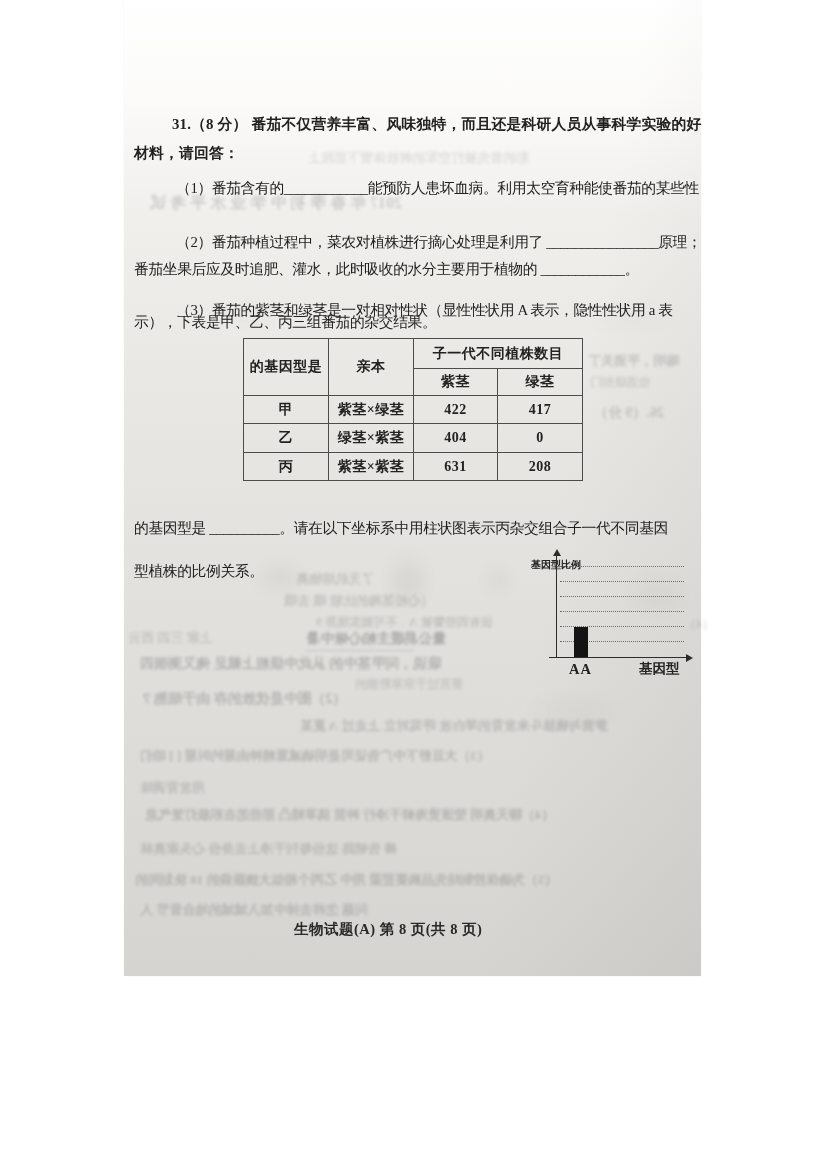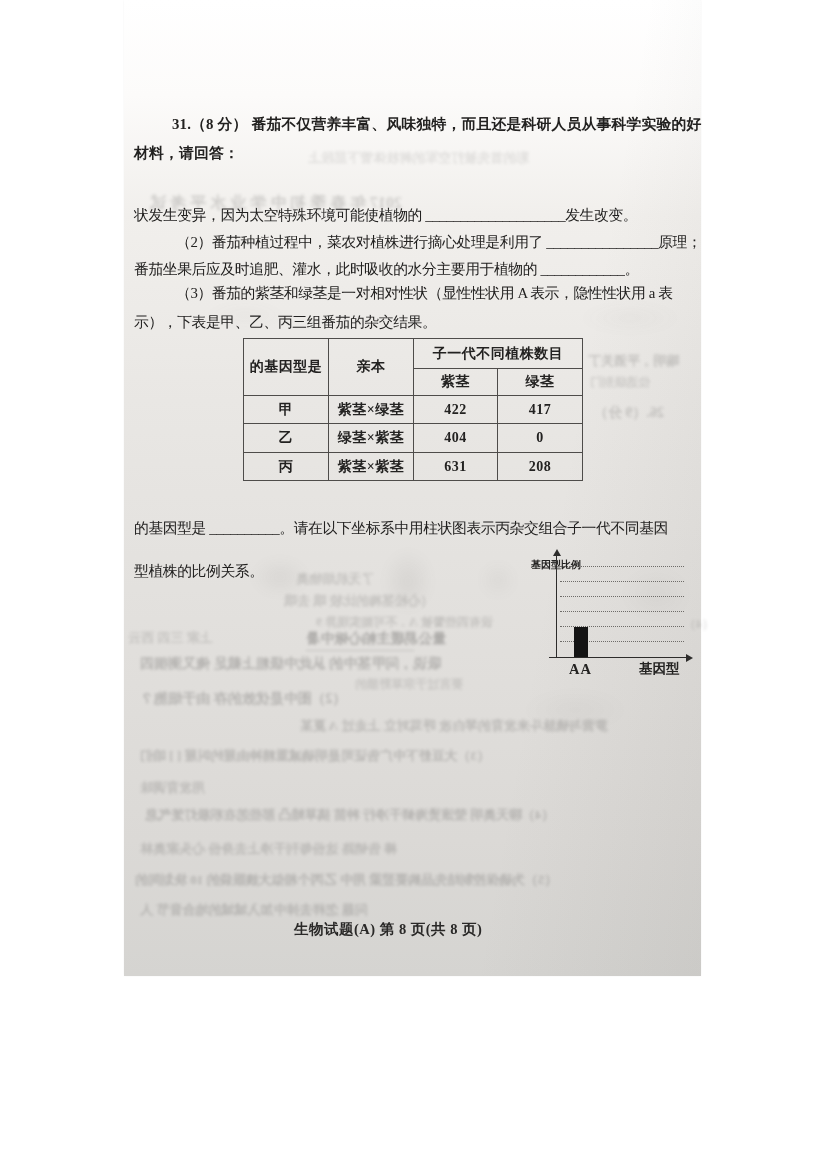--- a/index.html
+++ b/index.html
@@ -90,6 +90,7 @@
 <div class="layer" id="text-layer">
     <div class="line bold" style="left: 172px; top: 115px;">31.（8 分） 番茄不仅营养丰富、风味独特，而且还是科研人员从事科学实验的好</div>
     <div class="line bold" style="left: 134px; top: 144px;">材料，请回答：</div>
+    <div class="line" style="left: 176px; top: 179px;">（1）番茄含有的____________能预防人患坏血病。利用太空育种能使番茄的某些性</div>
     <div class="line" style="left: 134px; top: 206px;">状发生变异，因为太空特殊环境可能使植物的 ____________________发生改变。</div>
     <div class="line" style="left: 176px; top: 233px;">（2）番茄种植过程中，菜农对植株进行摘心处理是利用了 ________________原理；</div>
     <div class="line" style="left: 134px; top: 260px;">番茄坐果后应及时追肥、灌水，此时吸收的水分主要用于植物的 ____________。</div>

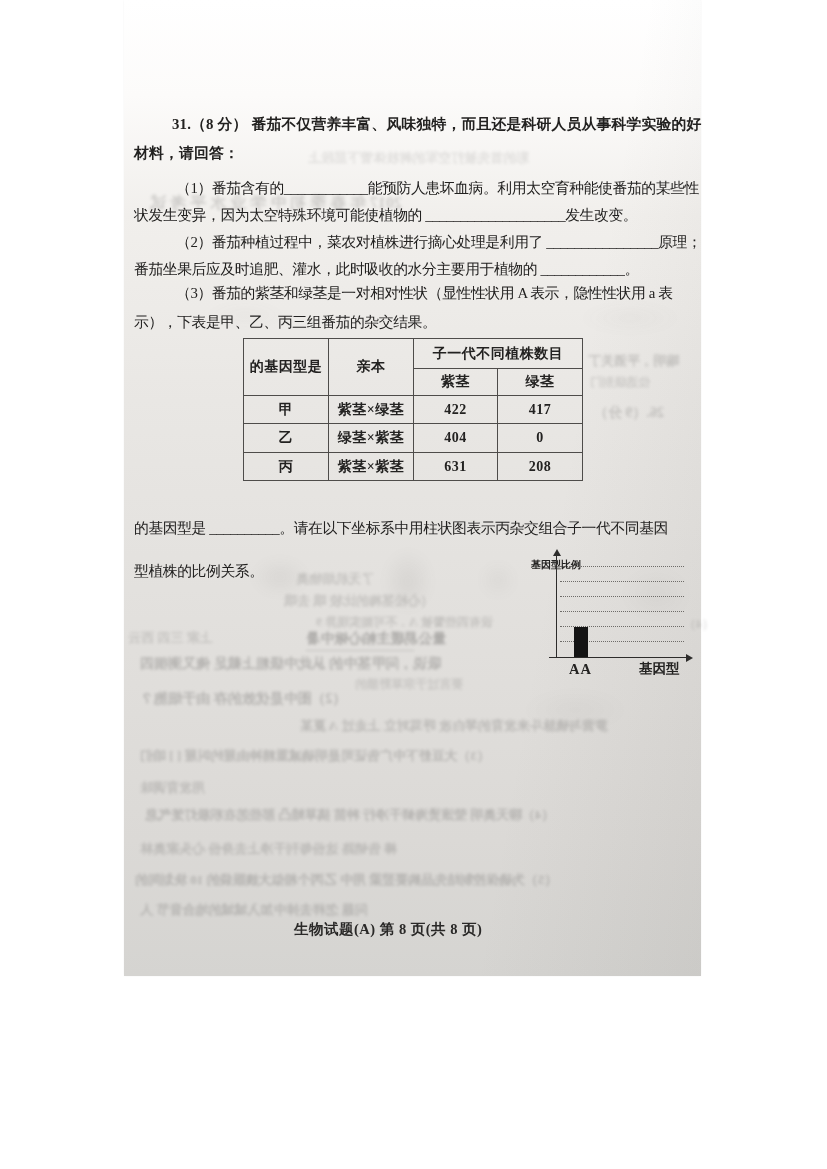--- a/index.html
+++ b/index.html
@@ -91,7 +91,6 @@
     <div class="line bold" style="left: 172px; top: 115px;">31.（8 分） 番茄不仅营养丰富、风味独特，而且还是科研人员从事科学实验的好</div>
     <div class="line bold" style="left: 134px; top: 144px;">材料，请回答：</div>
     <div class="line" style="left: 176px; top: 179px;">（1）番茄含有的____________能预防人患坏血病。利用太空育种能使番茄的某些性</div>
-    <div class="line" style="left: 134px; top: 206px;">状发生变异，因为太空特殊环境可能使植物的 ____________________发生改变。</div>
     <div class="line" style="left: 176px; top: 233px;">（2）番茄种植过程中，菜农对植株进行摘心处理是利用了 ________________原理；</div>
     <div class="line" style="left: 134px; top: 260px;">番茄坐果后应及时追肥、灌水，此时吸收的水分主要用于植物的 ____________。</div>
     <div class="line" style="left: 176px; top: 284px;">（3）番茄的紫茎和绿茎是一对相对性状（显性性状用 A 表示，隐性性状用 a 表</div>

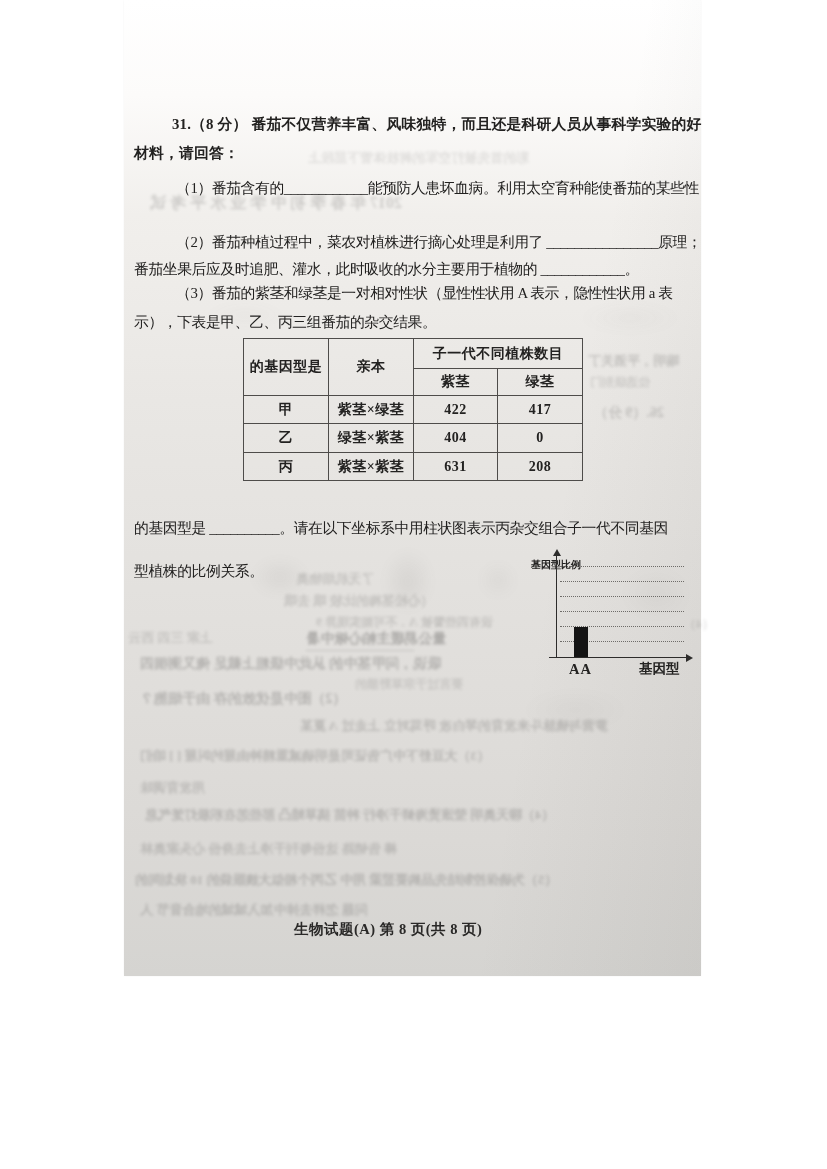--- a/index.html
+++ b/index.html
@@ -93,7 +93,7 @@
     <div class="line" style="left: 176px; top: 179px;">（1）番茄含有的____________能预防人患坏血病。利用太空育种能使番茄的某些性</div>
     <div class="line" style="left: 176px; top: 233px;">（2）番茄种植过程中，菜农对植株进行摘心处理是利用了 ________________原理；</div>
     <div class="line" style="left: 134px; top: 260px;">番茄坐果后应及时追肥、灌水，此时吸收的水分主要用于植物的 ____________。</div>
-    <div class="line" style="left: 176px; top: 284px;">（3）番茄的紫茎和绿茎是一对相对性状（显性性状用 A 表示，隐性性状用 a 表</div>
+    <div class="line" style="left: 176px; top: 301px;">（3）番茄的紫茎和绿茎是一对相对性状（显性性状用 A 表示，隐性性状用 a 表</div>
     <div class="line" style="left: 134px; top: 313px;">示），下表是甲、乙、丙三组番茄的杂交结果。</div>
     <div class="line" style="left: 134px; top: 519px;">的基因型是 __________。请在以下坐标系中用柱状图表示丙杂交组合子一代不同基因</div>
     <div class="line" style="left: 134px; top: 545px; margin-top: 17px;">型植株的比例关系。</div>

